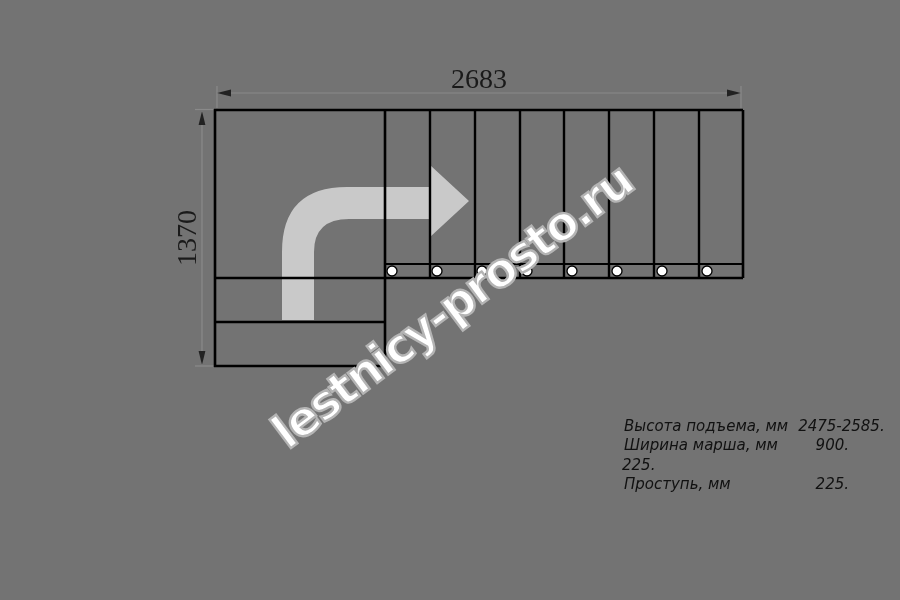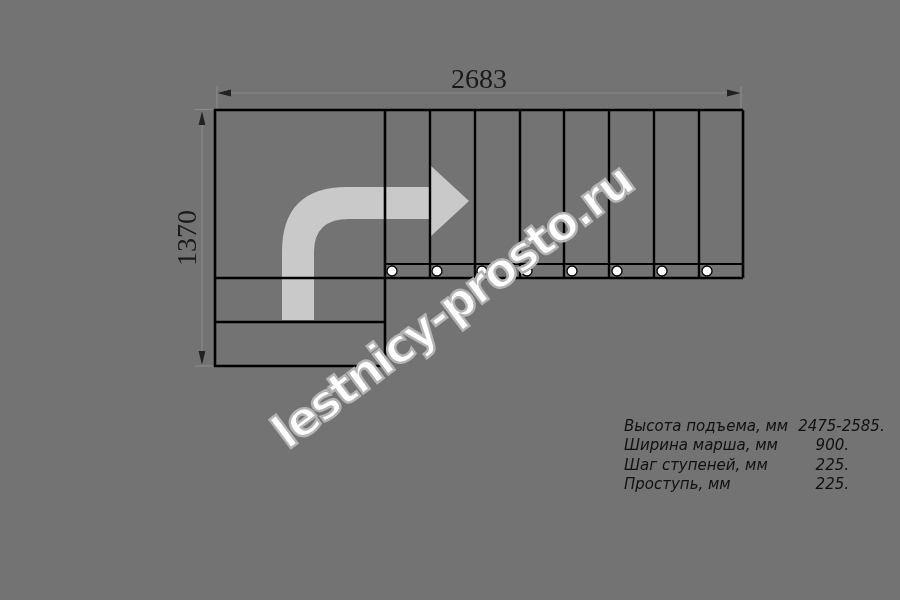--- a/index.html
+++ b/index.html
@@ -136,7 +136,6 @@
       <span class="spec-value">900.</span>
     </div>
     <div class="spec-row">
-      <span class="spec-label">Шаг ступеней, мм</span>
       <span class="spec-value">225.</span>
     </div>
     <div class="spec-row">

